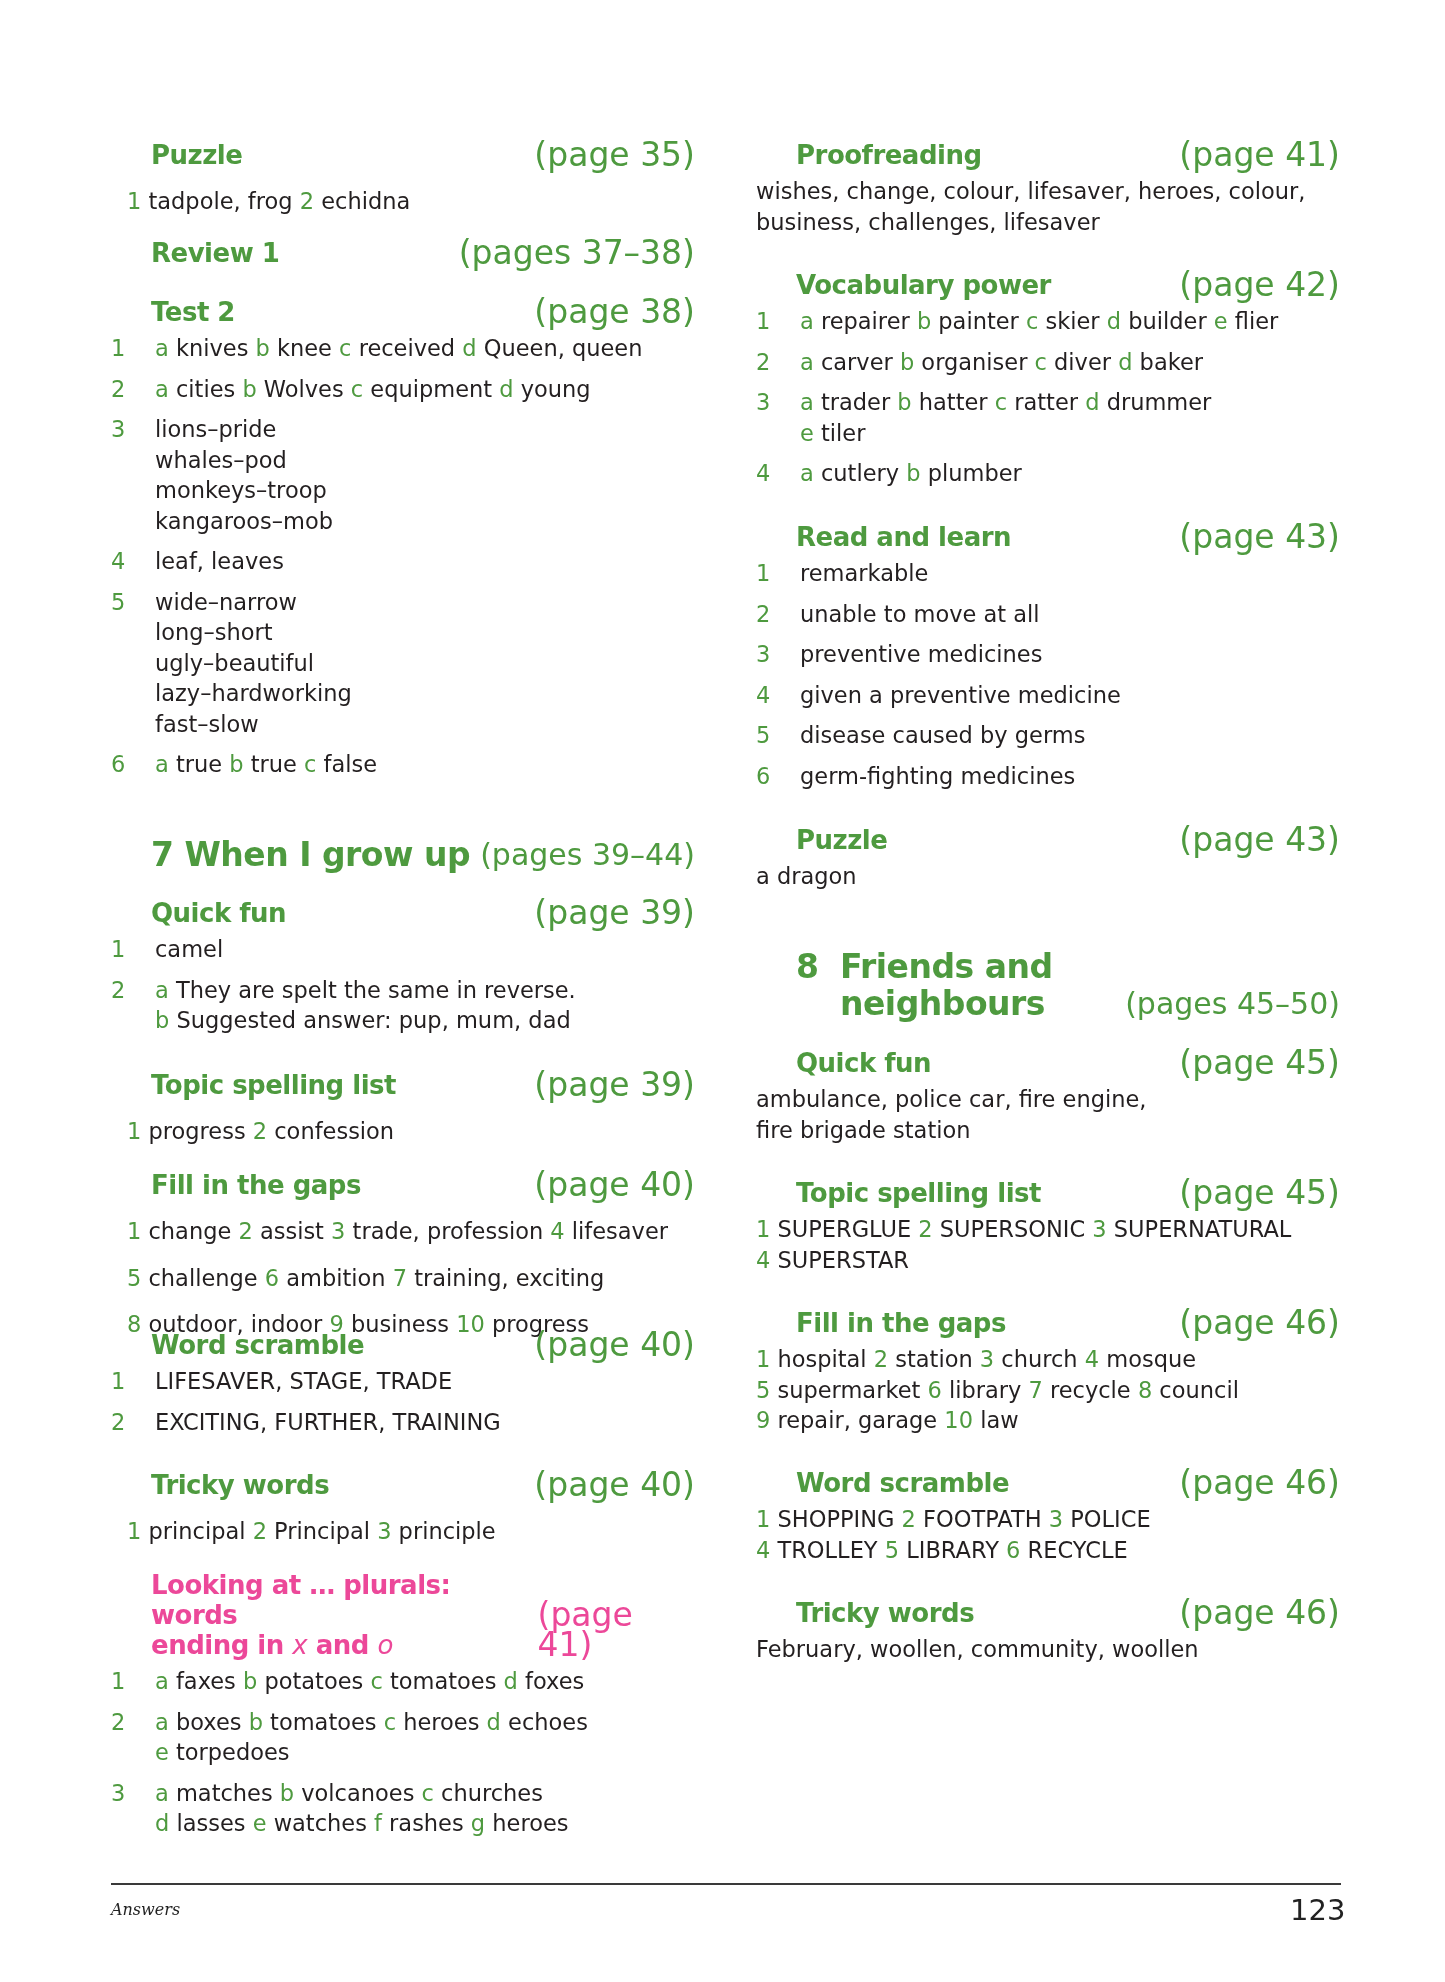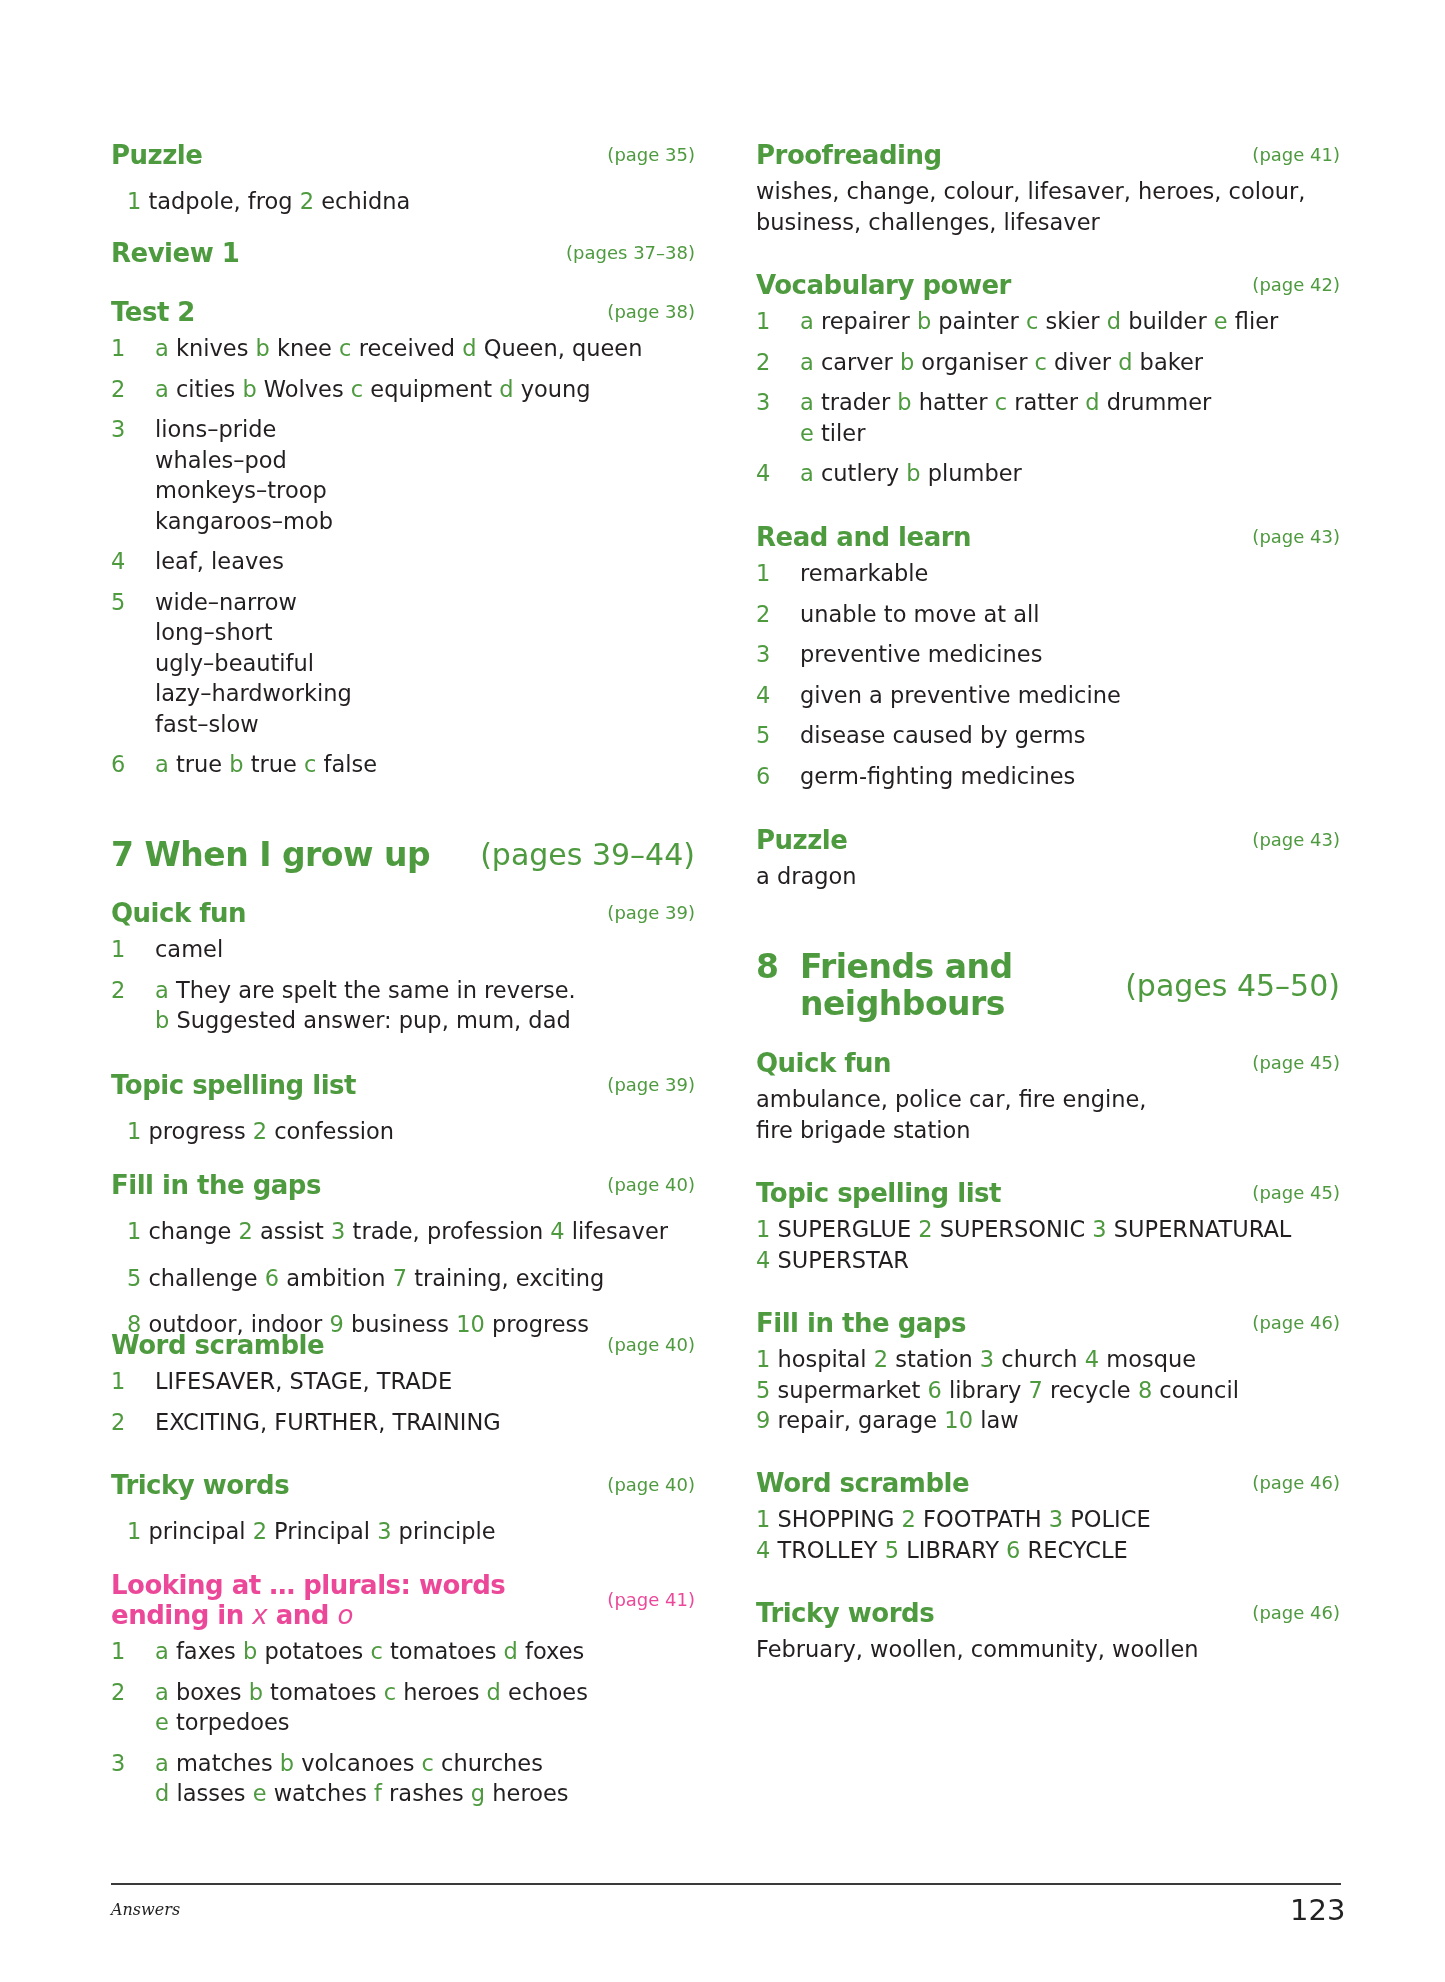--- a/index.html
+++ b/index.html
@@ -9,7 +9,7 @@
   .col-left { left:111px; width:584px; }
   .col-right { left:756px; width:584px; }
   .sec { position:absolute; left:0; right:0; }
-  .head { display:flex; justify-content:space-between; align-items:center; color:#4e9a3f; }
+  .head { display:flex; justify-content:space-between; align-items:flex-end; color:#4e9a3f;margin-left:40px; }
   .head .title { font-weight:bold; font-size:26px; letter-spacing:-0.5px; line-height:30px; }
   .head .page { font-size:18px; line-height:30px; font-weight:normal; }
   .head.big .title { font-size:33px; line-height:37px; }

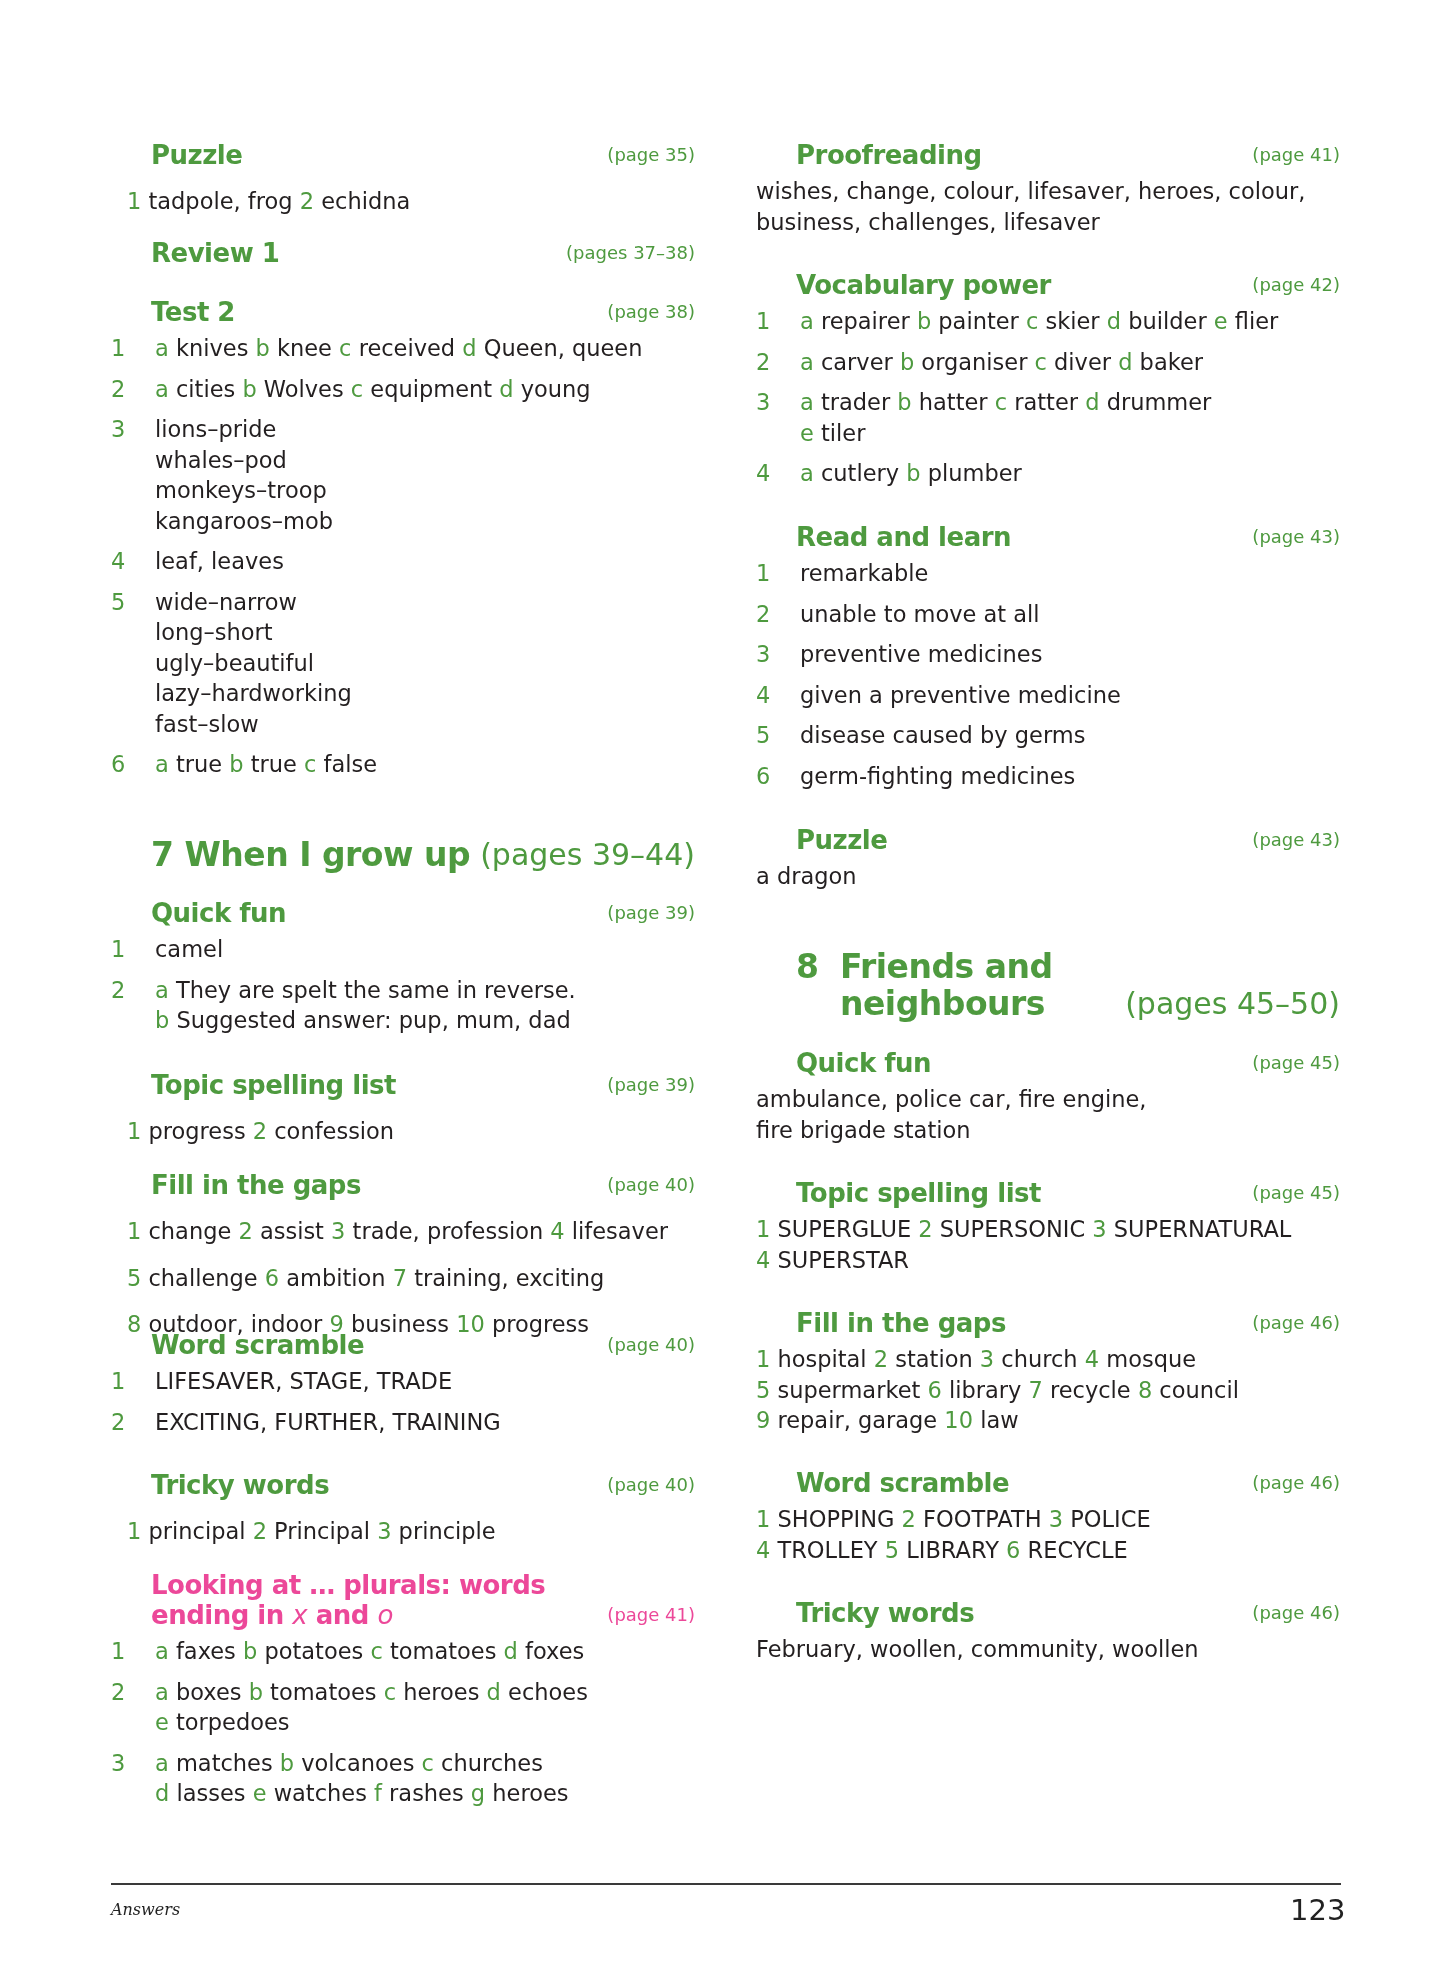--- a/index.html
+++ b/index.html
@@ -11,7 +11,7 @@
   .sec { position:absolute; left:0; right:0; }
   .head { display:flex; justify-content:space-between; align-items:flex-end; color:#4e9a3f;margin-left:40px; }
   .head .title { font-weight:bold; font-size:26px; letter-spacing:-0.5px; line-height:30px; }
-  .head .page { font-size:18px; line-height:30px; font-weight:normal; }
+  .head .page { font-size:33px; line-height:30px; font-weight:normal; }
   .head.big .title { font-size:33px; line-height:37px; }
   .head.big .page { font-size:30px; line-height:37px; }
   .body { font-size:22.5px; line-height:30.5px; margin-top:6px; }

